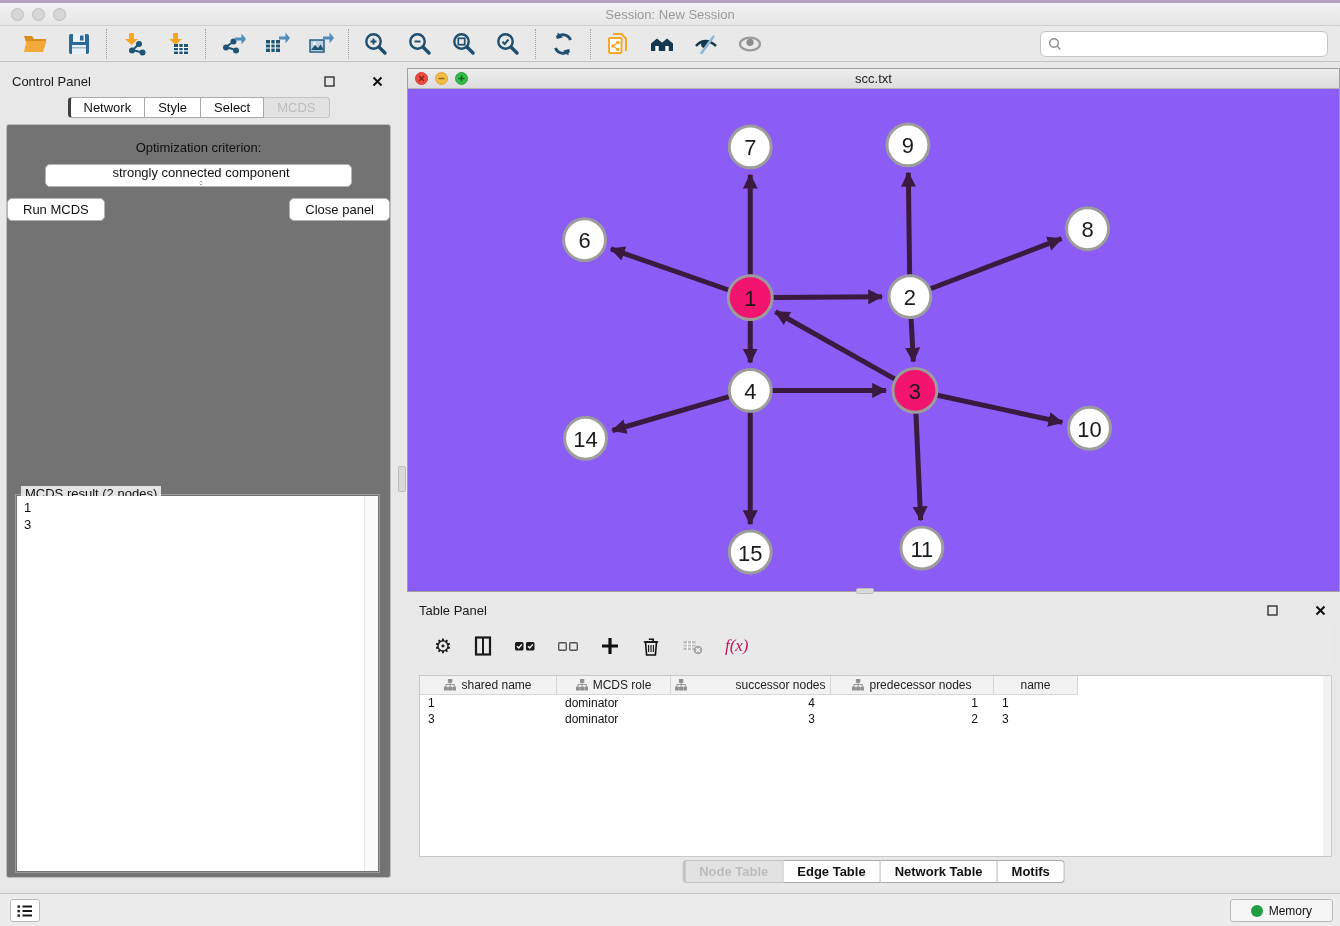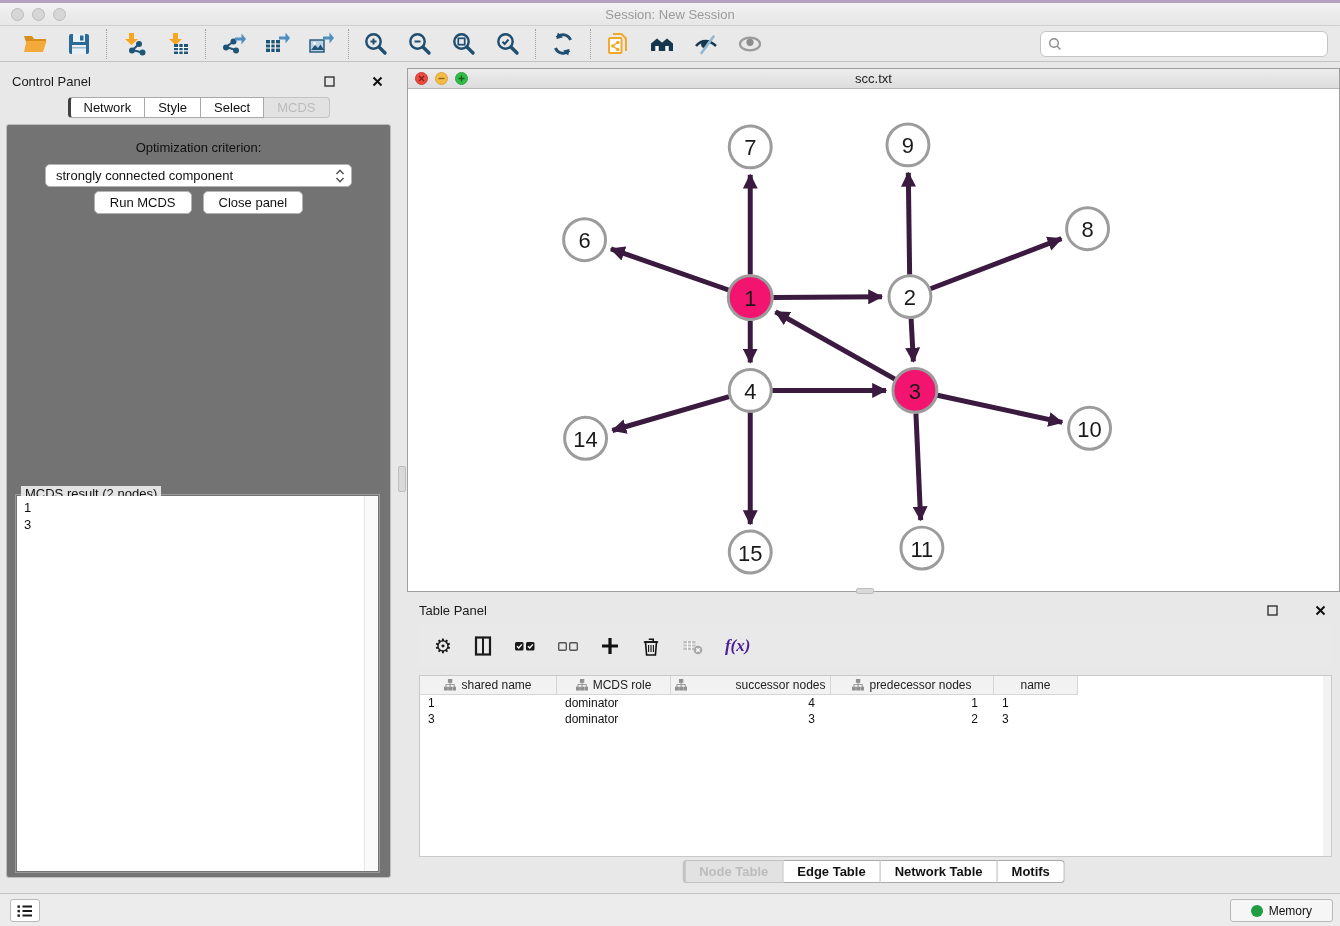--- a/index.html
+++ b/index.html
@@ -62,7 +62,7 @@
 
   
   .network-window { position:absolute; left:407px; top:68px; width:933px; height:524px;
-    background:#ffffff; border:1px solid #9f9f9f; }
+    background:#8b5cf6; border:1px solid #9f9f9f; }
   .nw-titlebar { position:relative; height:20px; background:linear-gradient(#ededed,#dddddd);
     border-bottom:1px solid #b5b5b5; display:flex; align-items:center; justify-content:center;
     font-size:13px; color:#222; }

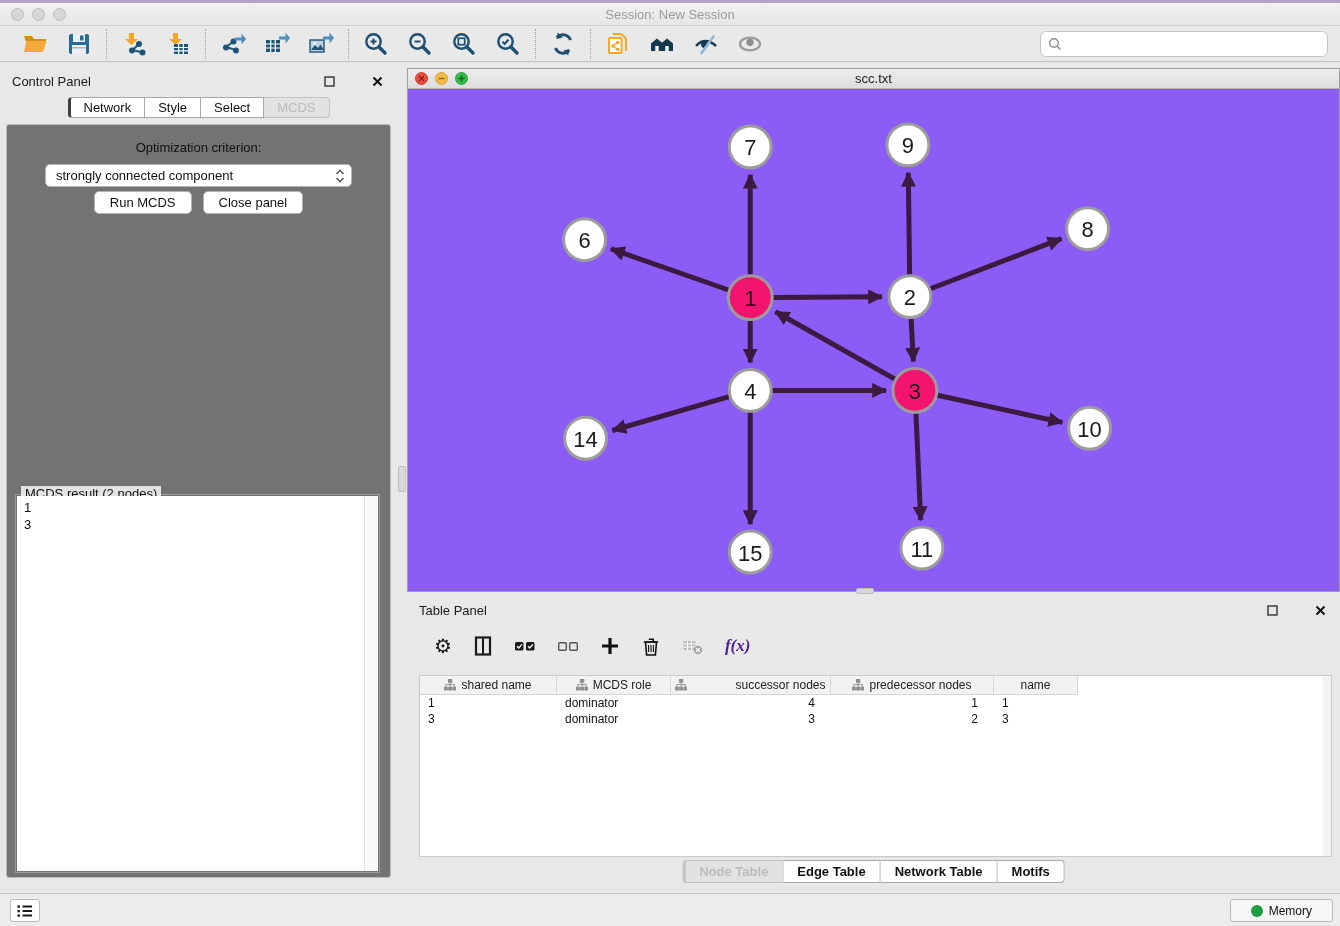--- a/index.html
+++ b/index.html
@@ -41,7 +41,7 @@
     background:#737373; border:1px solid #bdbdbd; border-radius:3px; }
   .opt-label { margin-top:15px; text-align:center; font-size:13px; color:#111; }
   .dropdown { margin:9px auto 0; width:307px; height:23px; background:#fff; border:1px solid #b3b3b3;
-    border-radius:5px; display:flex; align-items:center; font-size:13px; padding:0 5px 0 10px; color:#111; }
+    border-radius:5px; display:flex; align-items:center; font-size:13px; padding:0 5px 0 10px; color:#111;flex-direction:column; }
   .dropdown .dd-label { flex:1; }
   .btn-row { margin-top:4px; display:flex; justify-content:center; gap:11px; }
   .btn { font-size:13px; color:#111; background:#fff; border:1px solid #b3b3b3; border-radius:5px;

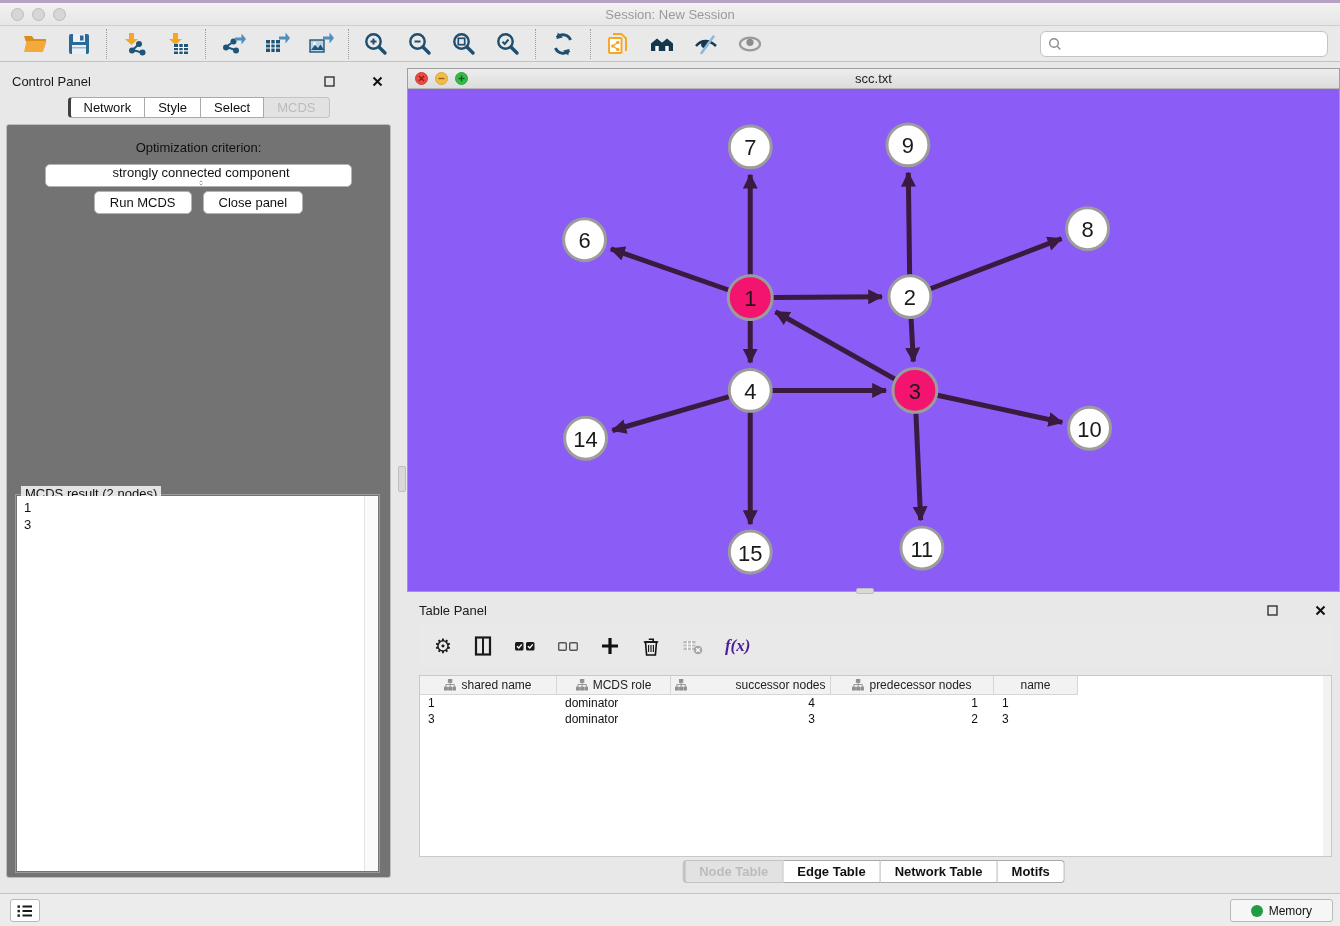--- a/index.html
+++ b/index.html
@@ -43,7 +43,7 @@
   .dropdown { margin:9px auto 0; width:307px; height:23px; background:#fff; border:1px solid #b3b3b3;
     border-radius:5px; display:flex; align-items:center; font-size:13px; padding:0 5px 0 10px; color:#111;flex-direction:column; }
   .dropdown .dd-label { flex:1; }
-  .btn-row { margin-top:4px; display:flex; justify-content:center; gap:11px; }
+  .btn-row { margin-top:11px; display:flex; justify-content:space-between; gap:11px; }
   .btn { font-size:13px; color:#111; background:#fff; border:1px solid #b3b3b3; border-radius:5px;
     padding:3px 15px; cursor:default; }
   .fieldset { position:absolute; left:8px; right:10px; top:369px; bottom:4px; border:1px solid #9b9b9b; }

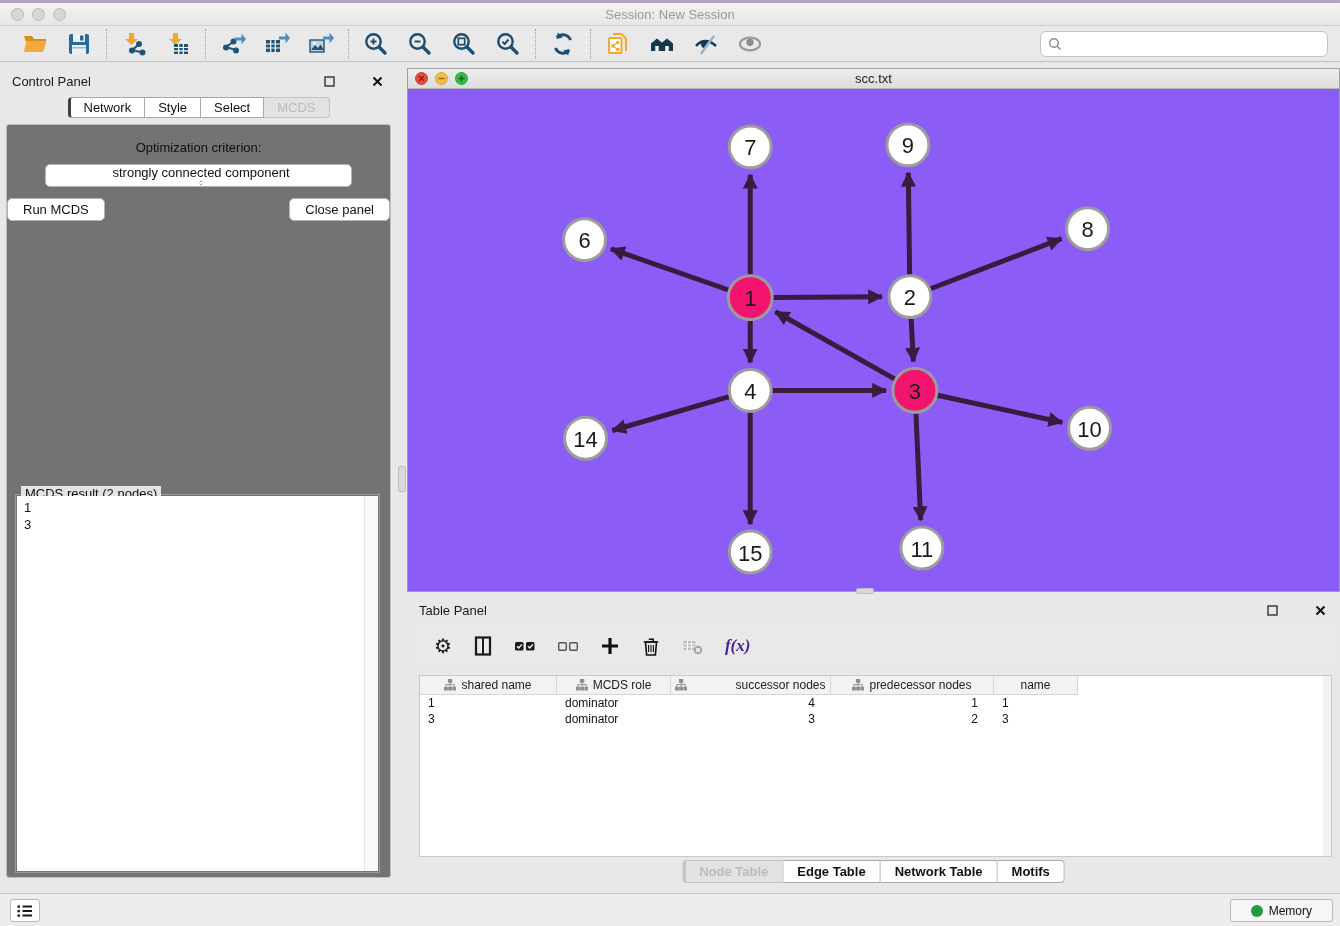--- a/index.html
+++ b/index.html
@@ -81,7 +81,7 @@
     display:flex; align-items:center; gap:21px; padding:0 15px; }
   .tp-icon { display:flex; align-items:center; justify-content:center; height:24px; }
   .gear-glyph { font-size:20px; color:#1a1a1a; line-height:20px; }
-  .fx { font-family:"Liberation Serif", serif; font-style:italic; font-size:17px; color:#4c1d95;font-weight:bold; }
+  .fx { font-family:"Liberation Serif", serif; font-style:italic; font-size:17px; color:#be185d; }
   .tp-table { position:absolute; top:78px; left:12px; right:8px; bottom:33px; background:#fff;
     border:1px solid #c9c9c9; overflow:hidden; }
   .thead { display:flex; }

